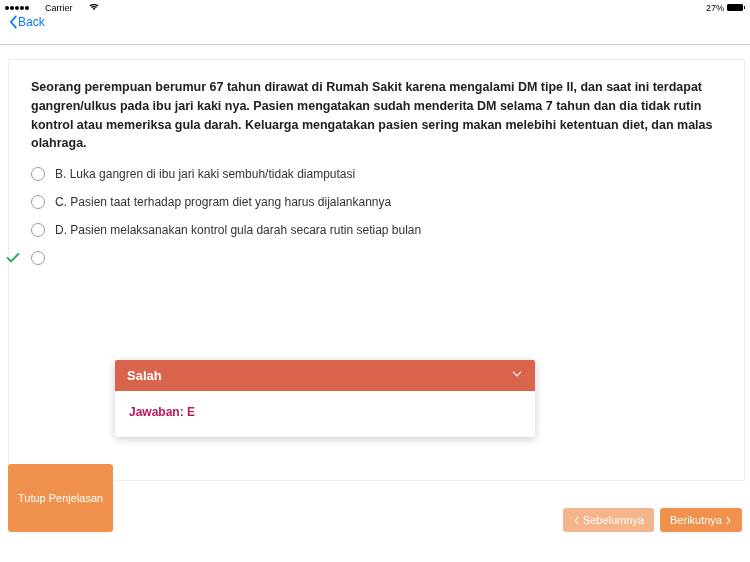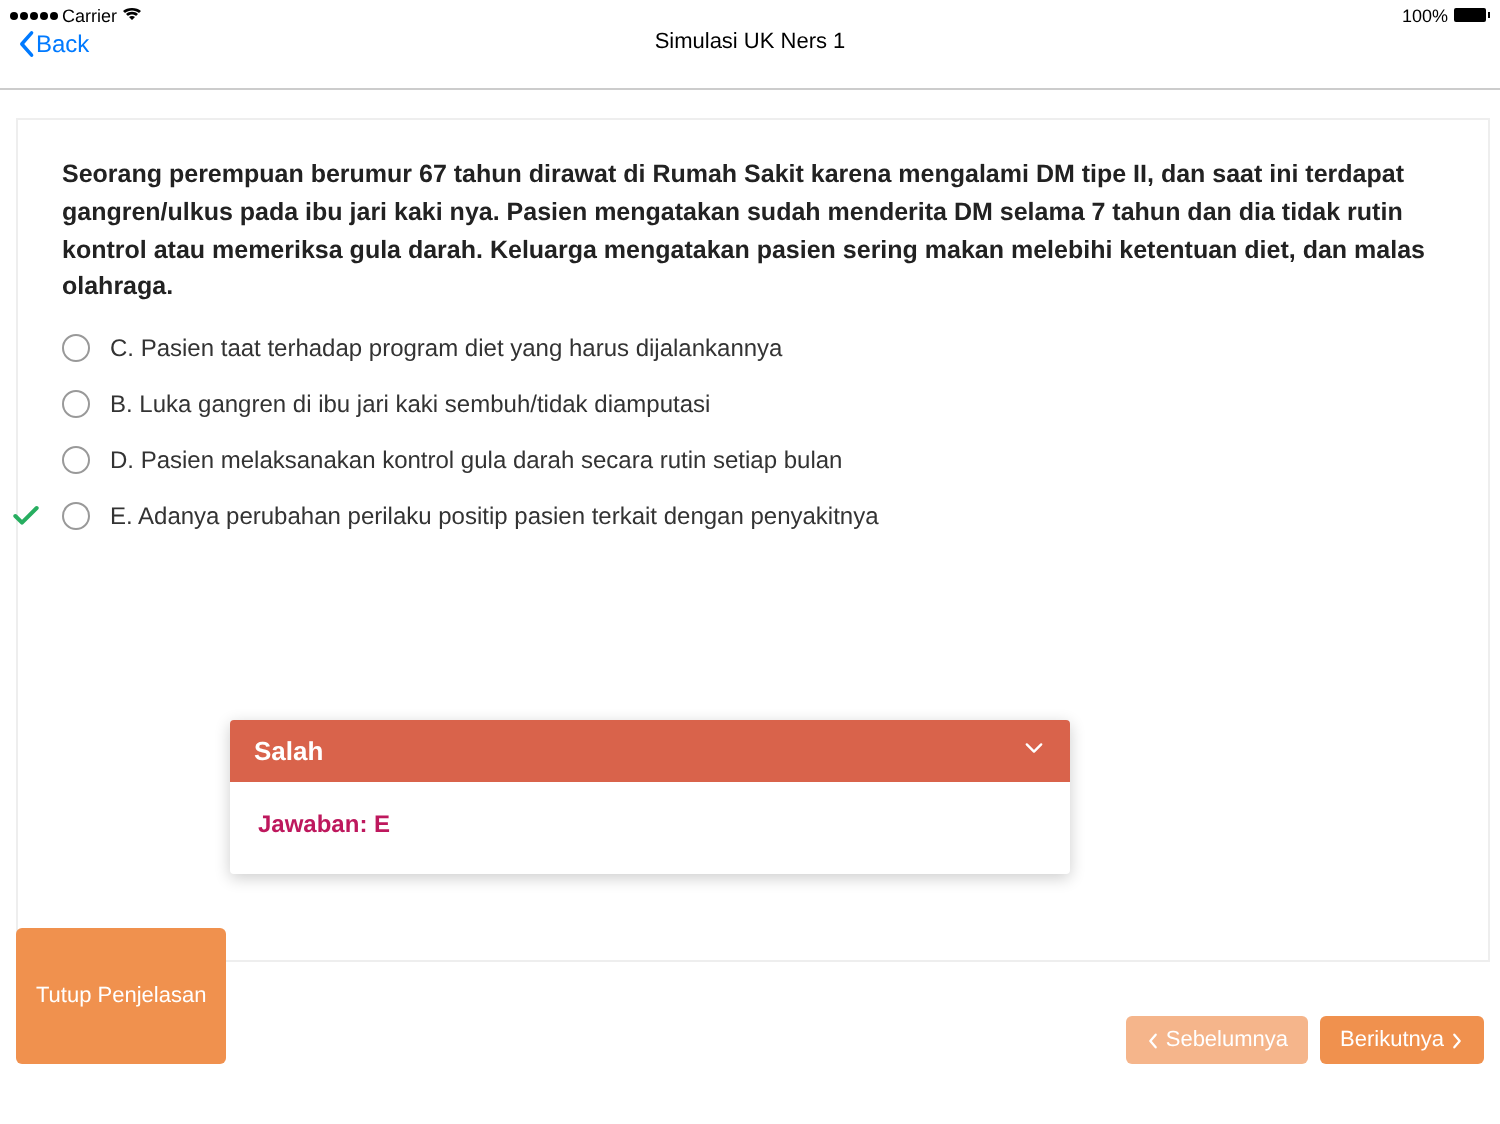--- a/index.html
+++ b/index.html
@@ -6,7 +6,7 @@
   html, body { width: 750px; height: 562px; font-family: -apple-system, "Helvetica Neue", Arial, sans-serif; background: #fff; overflow: hidden; }
   
   .status-bar { height: 15px; background: #fff; display: flex; justify-content: space-between; align-items: center; padding: 0 5px; font-size: 9px; color: #000; }
-  .status-left { display: flex; align-items: center; gap: 2px; }
+  .status-left { display: flex; align-items: center; gap: 16px; }
   .status-right { display: flex; align-items: center; gap: 3px; }
   .signal-dots { display: flex; gap: 1px; }
   .signal-dots span { width: 4px; height: 4px; border-radius: 50%; background: #000; }

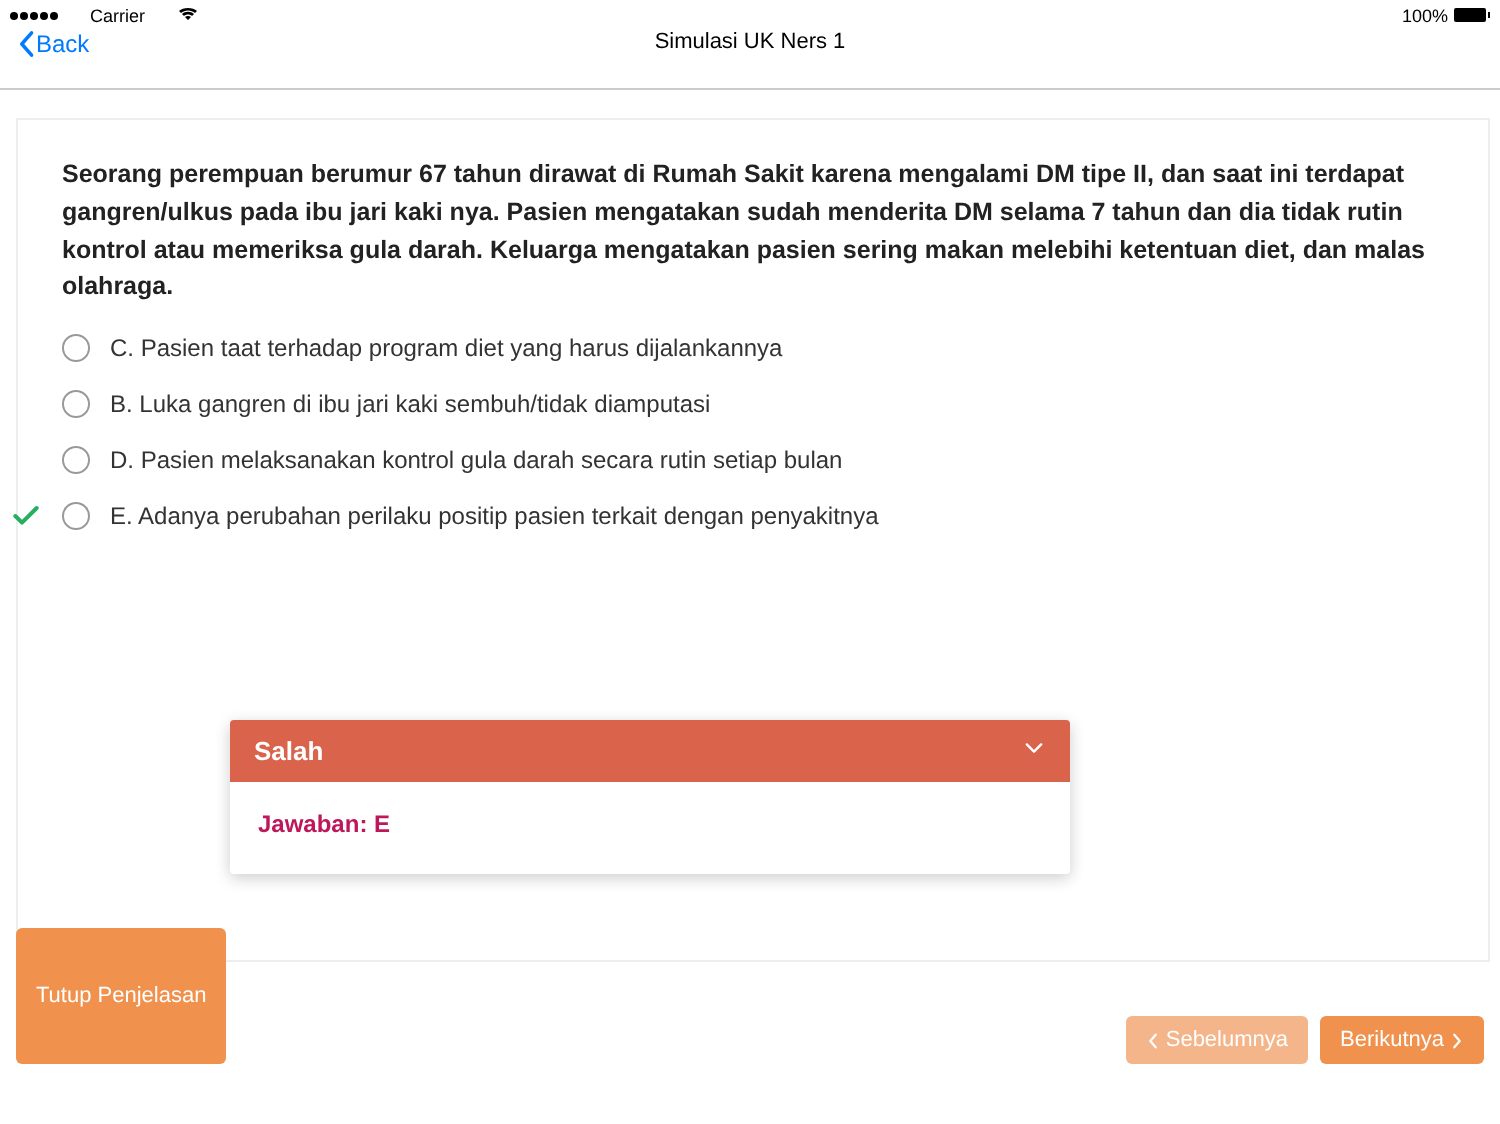--- a/index.html
+++ b/index.html
@@ -64,7 +64,7 @@
     </span>
   </div>
   <div class="status-right">
-    <span>100%</span>
+    <span>27%</span>
     <div class="battery">
       <div class="battery-body">
           <div class="battery-fill"></div>

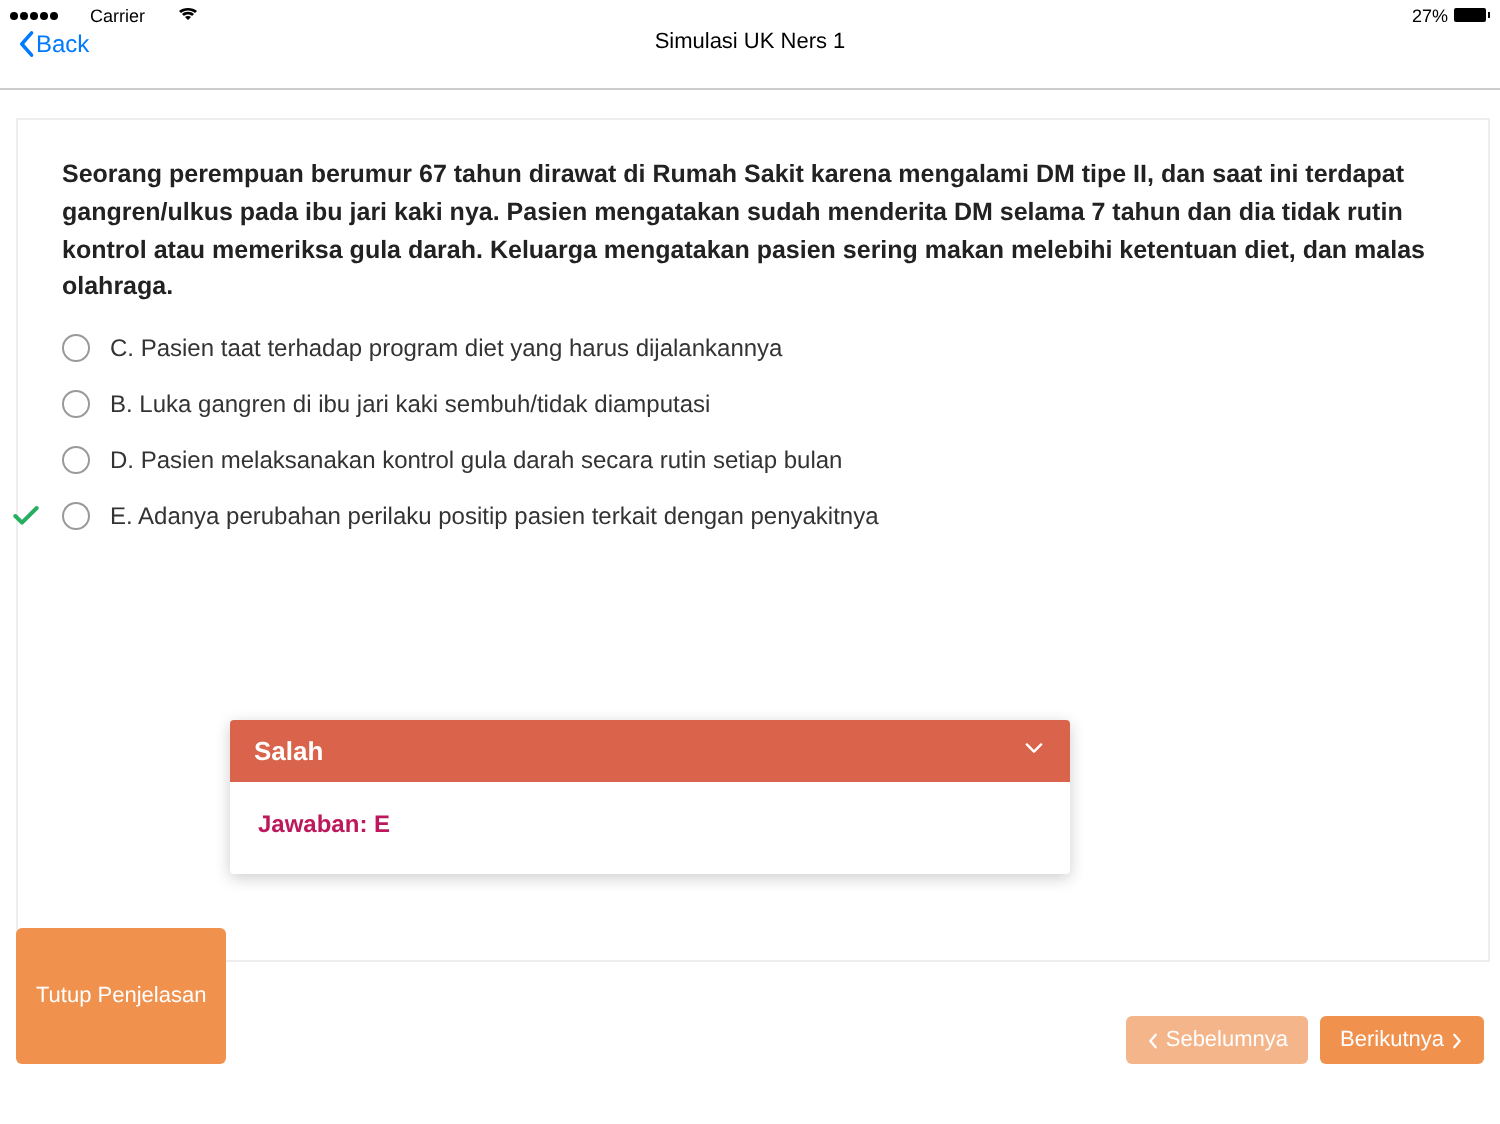--- a/index.html
+++ b/index.html
@@ -81,7 +81,6 @@
       </svg>
     <span>Back</span>
   </div>
-  <div class="nav-title">Simulasi UK Ners 1</div>
 </div>
 
 <div class="content">

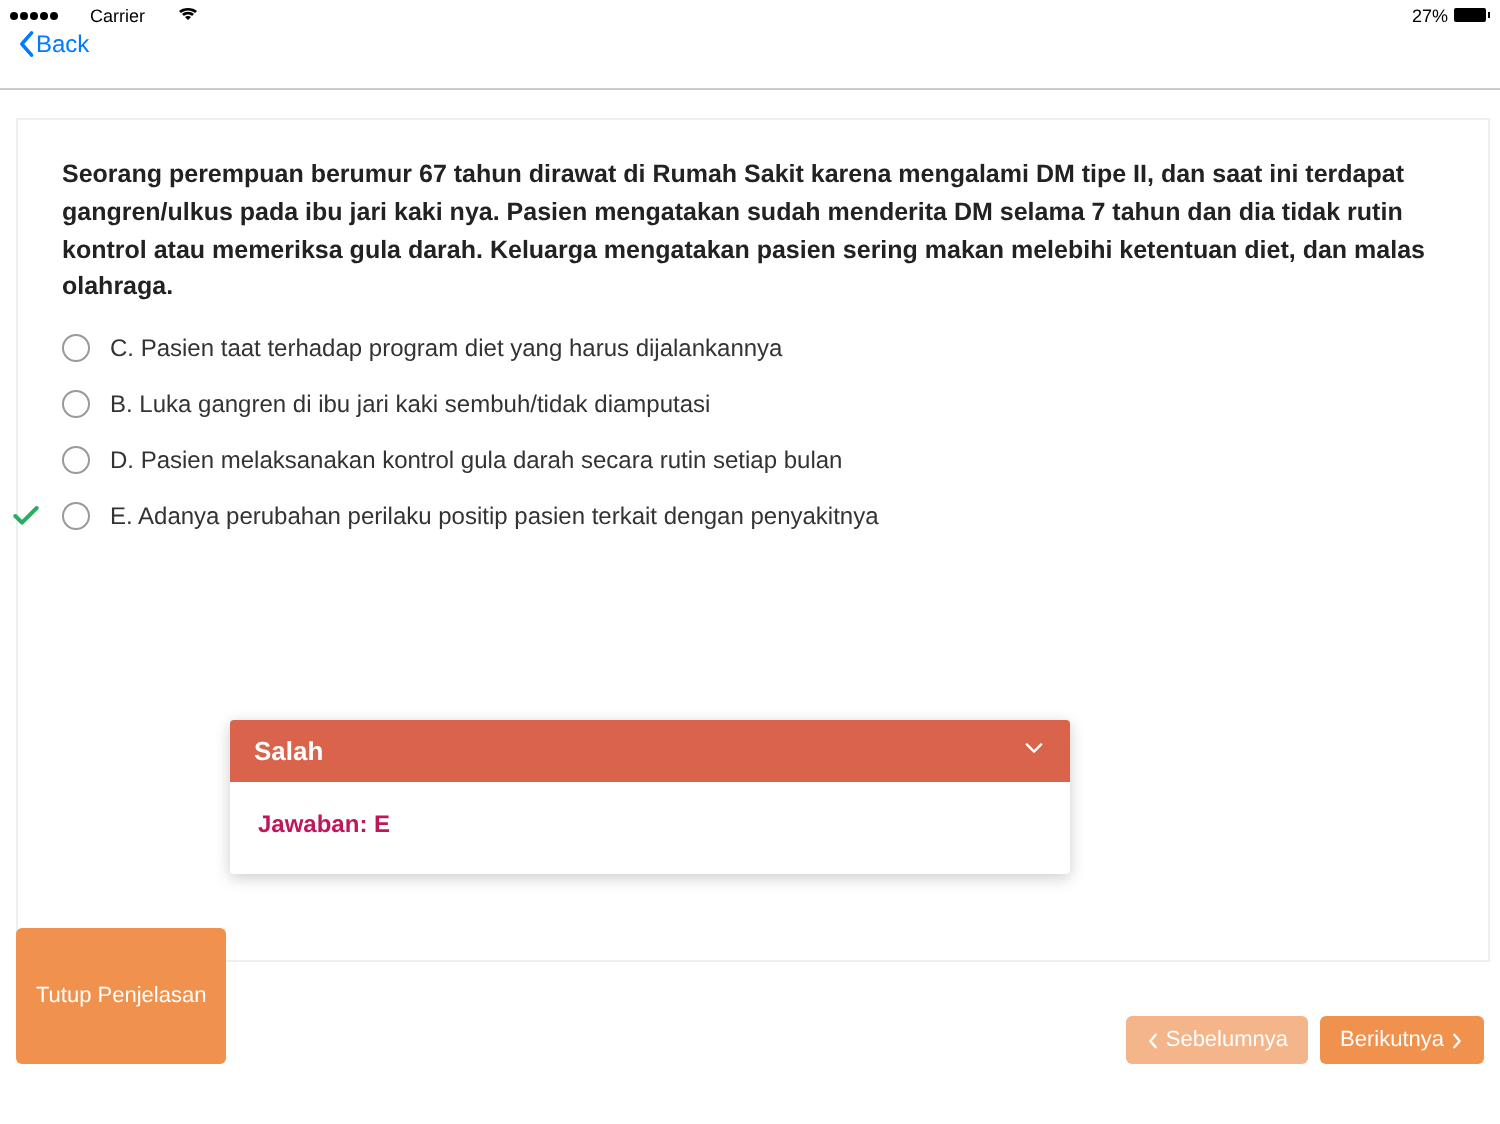--- a/index.html
+++ b/index.html
@@ -90,11 +90,11 @@
     <div class="options">
       <div class="option-row">
         <span class="radio"></span>
-        <span>C. Pasien taat terhadap program diet yang harus dijalankannya</span>
+        <span>B. Luka gangren di ibu jari kaki sembuh/tidak diamputasi</span>
       </div>
       <div class="option-row">
         <span class="radio"></span>
-        <span>B. Luka gangren di ibu jari kaki sembuh/tidak diamputasi</span>
+        <span>C. Pasien taat terhadap program diet yang harus dijalankannya</span>
       </div>
       <div class="option-row">
         <span class="radio"></span>

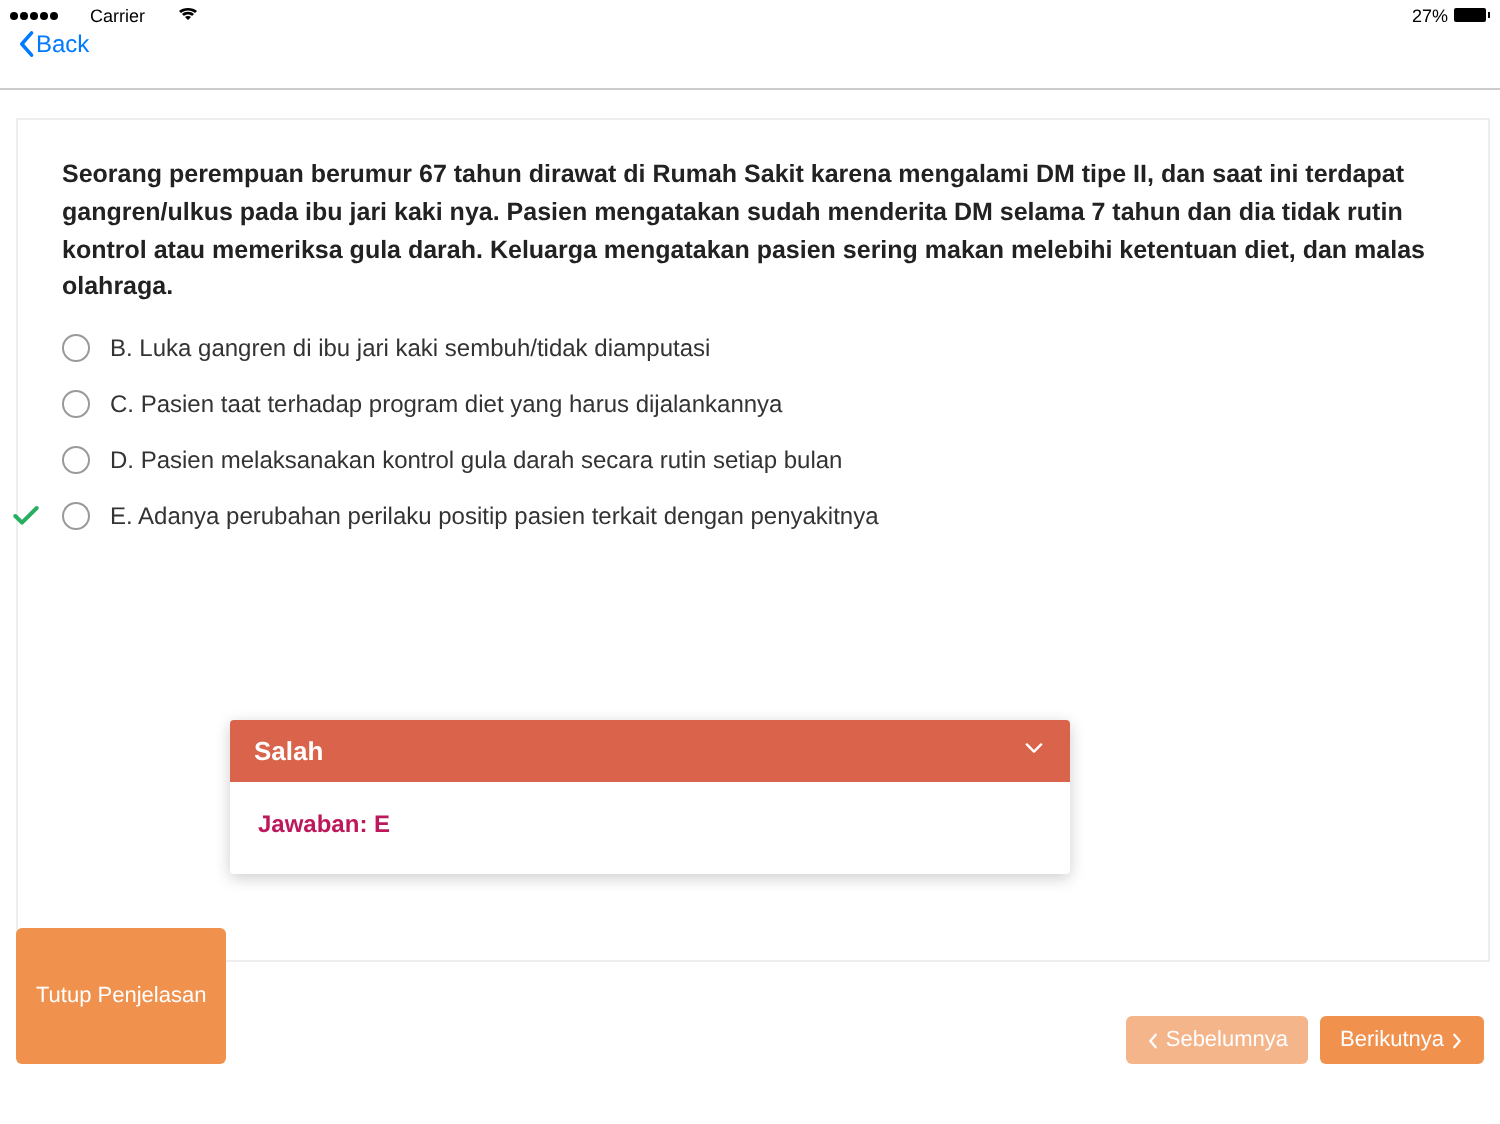--- a/index.html
+++ b/index.html
@@ -107,7 +107,6 @@
             </svg>
         </span>
         <span class="radio"></span>
-        <span>E. Adanya perubahan perilaku positip pasien terkait dengan penyakitnya</span>
       </div>
     </div>
 

